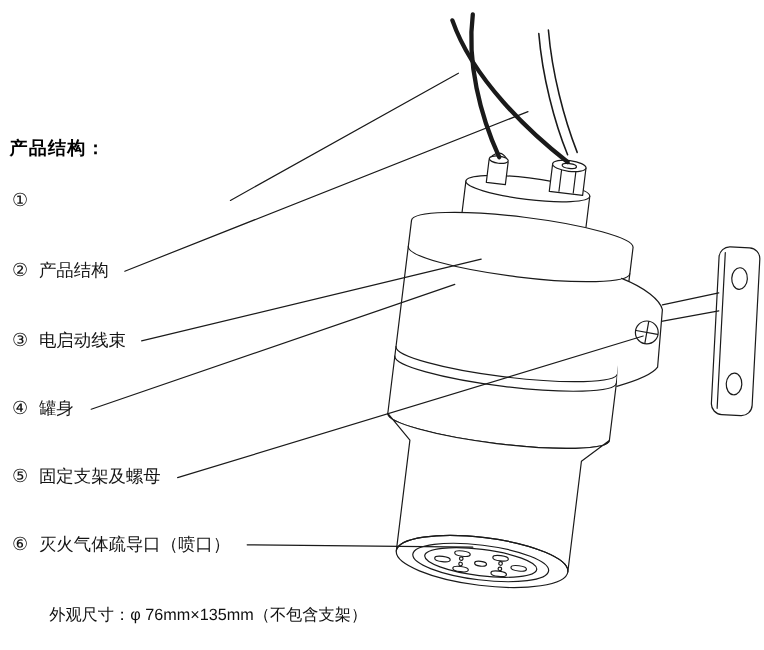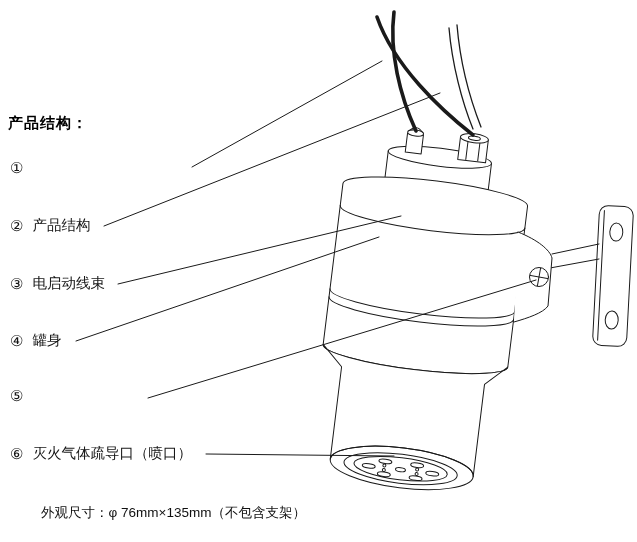--- a/index.html
+++ b/index.html
@@ -140,6 +140,7 @@
   </div>
   <div class="legend-item" style="top:384px">
     <span class="num">⑤</span>
+    <span class="label">固定支架及螺母</span>
   </div>
   <div class="legend-item" style="top:440px">
     <span class="num">⑥</span>

